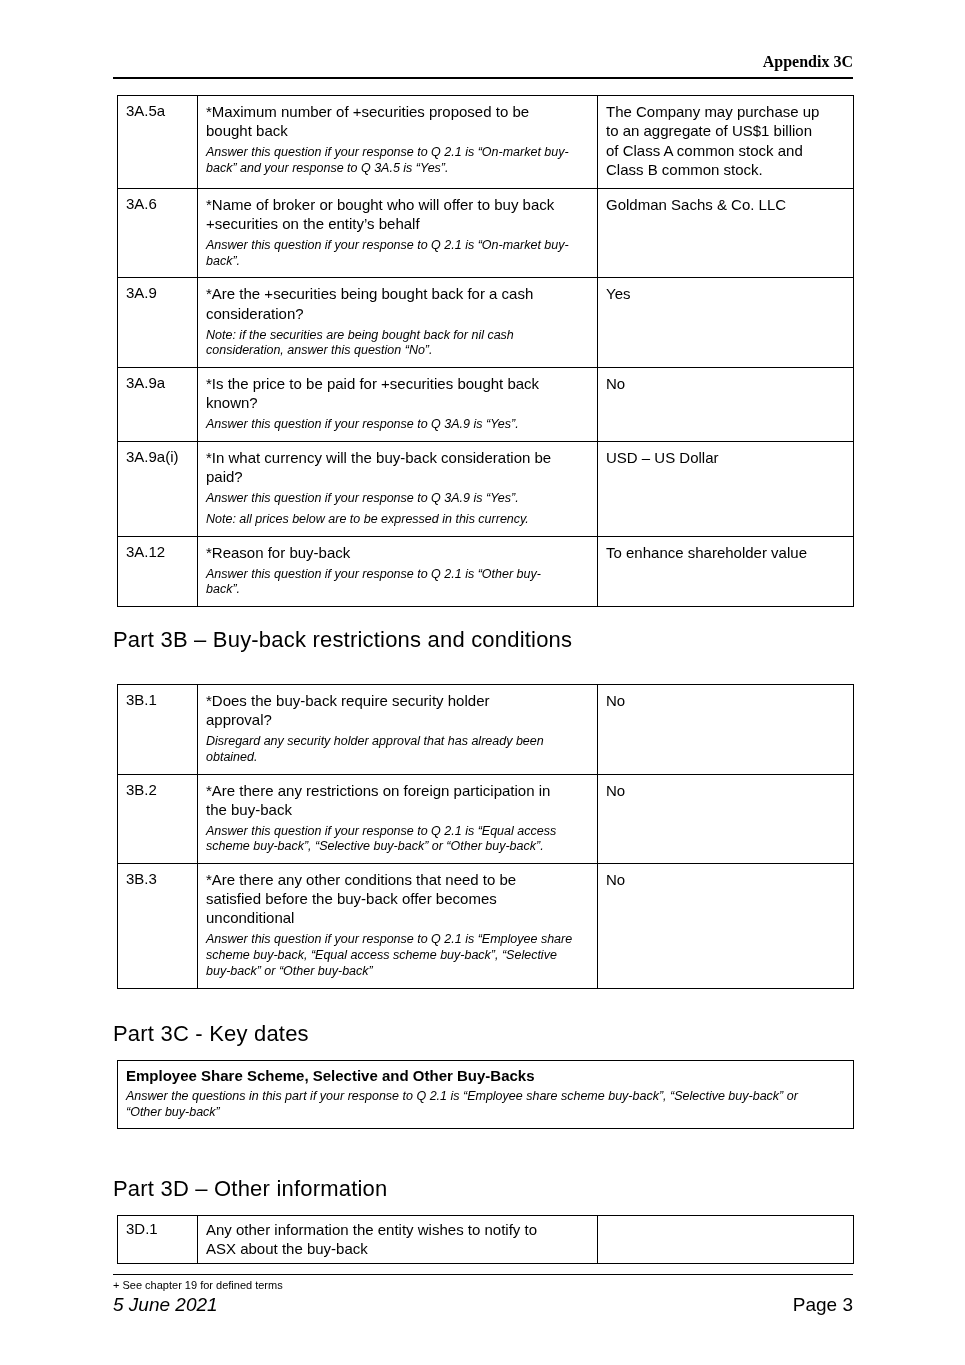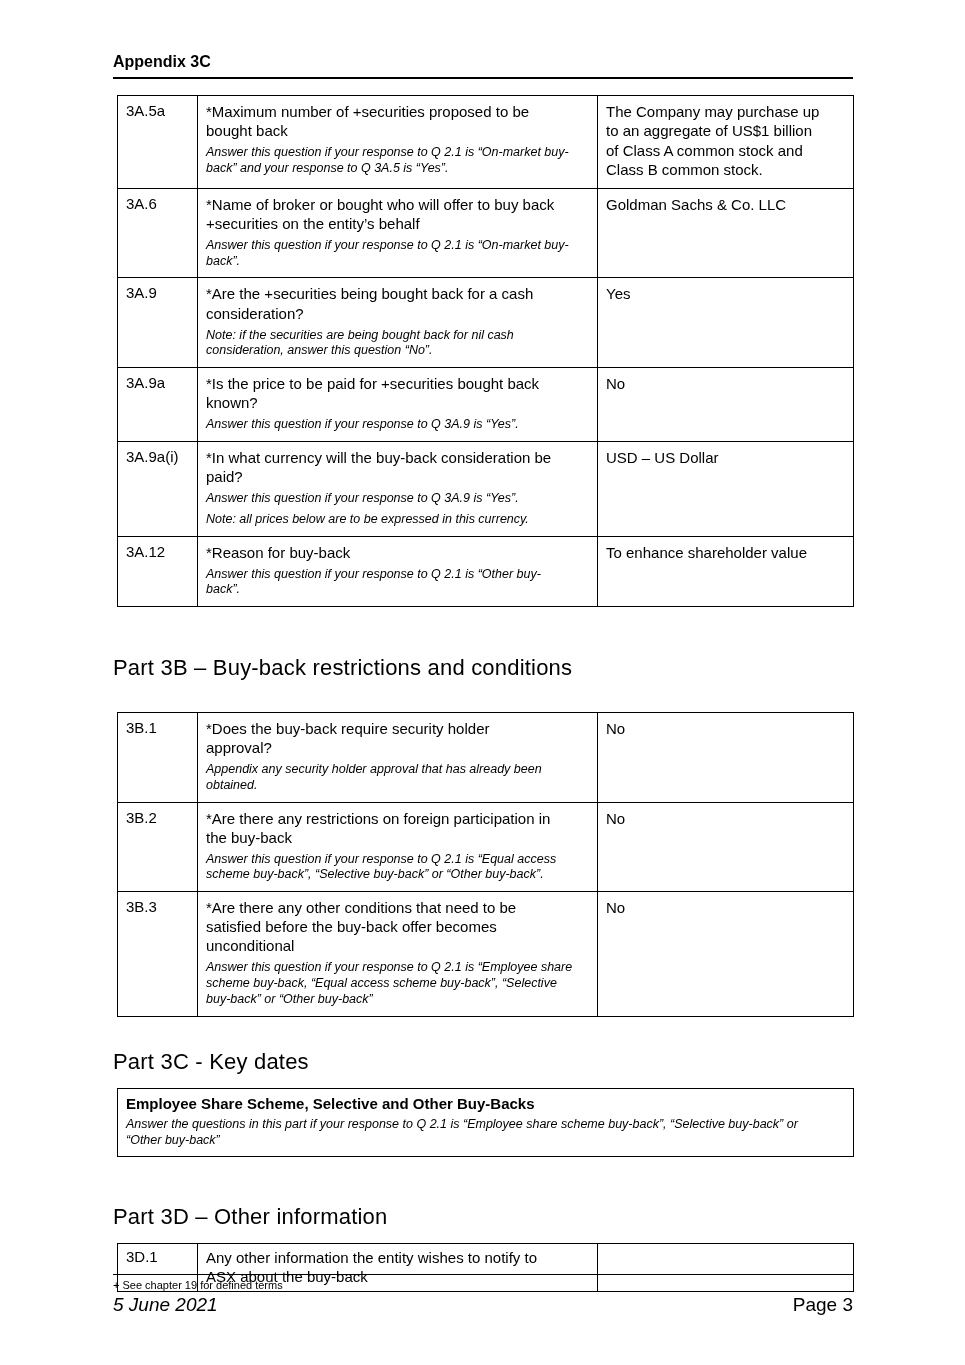--- a/index.html
+++ b/index.html
@@ -12,7 +12,7 @@
   .content { position:absolute; left:113px; top:0; width:740px; }
 
   
-  .doc-header { padding-top:53px; text-align:left; font-weight:bold; font-size:16px; line-height:1.18; }
+  .doc-header { padding-top:53px; text-align:right; font-weight:bold; font-size:16px; line-height:1.18;font-family:Liberation Serif, serif; }
   .header-rule { border-bottom:2px solid #000; margin-top:5px; }
 
   

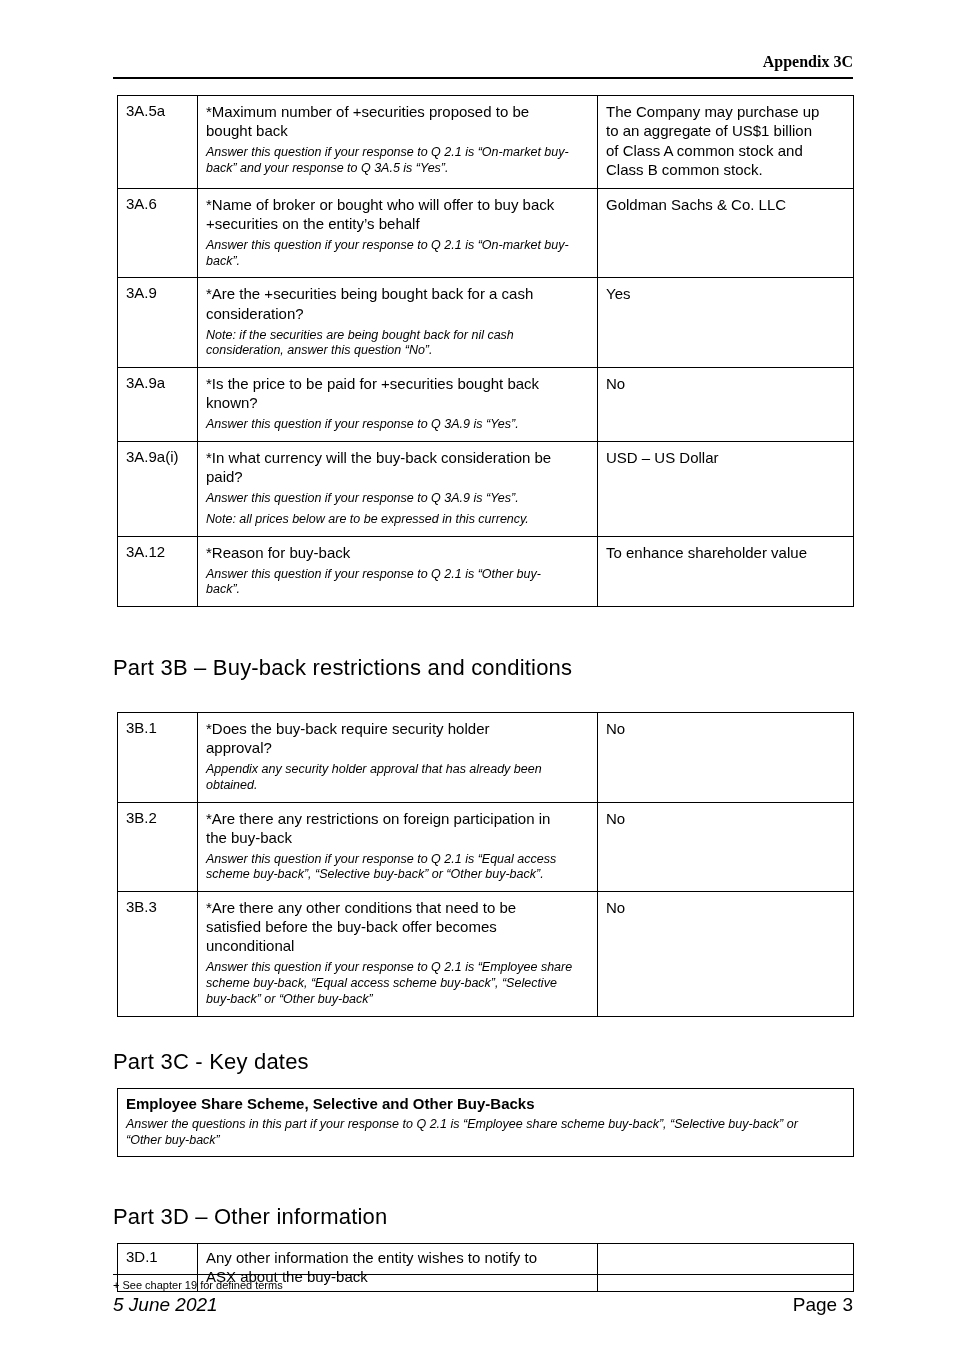--- a/index.html
+++ b/index.html
@@ -17,7 +17,7 @@
 
   
   .part-heading { font-size:22px; font-weight:normal; letter-spacing:0.2px; }
-  .h-3b { margin:48px 0 31px 0; }
+  .h-3b { margin:20px 0 31px 0; }
   .h-3c { margin:32px 0 13px 0; }
   .h-3d { margin:47px 0 13px 0; }
 

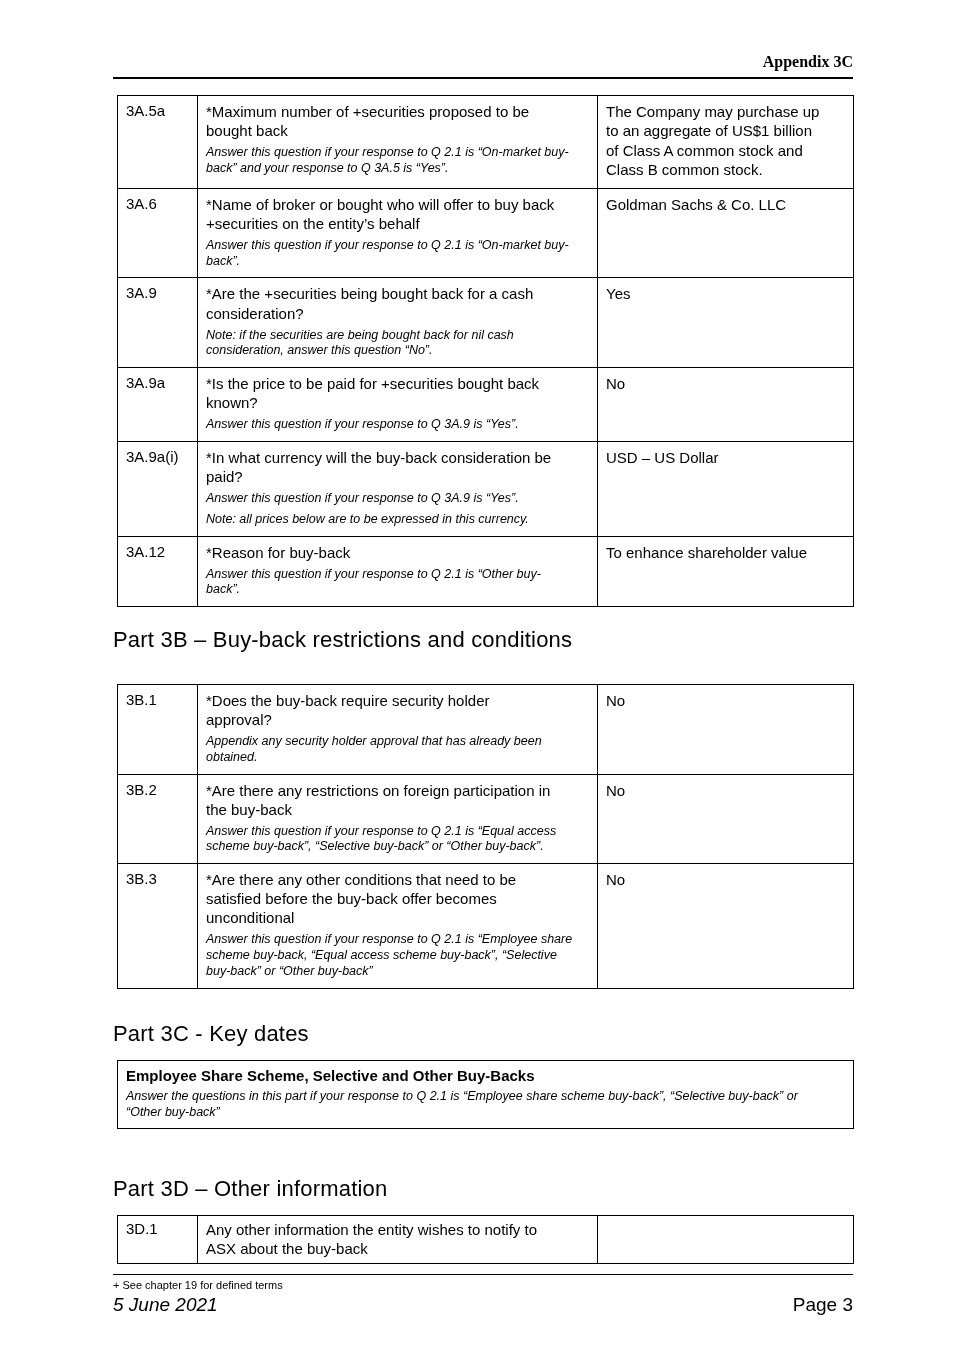--- a/index.html
+++ b/index.html
@@ -153,7 +153,7 @@
       <td>
         <p class="q-main">*Does the buy-back require security holder
 approval?</p>
-        <p class="q-note">Appendix any security holder approval that has already been
+        <p class="q-note">Disregard any security holder approval that has already been
 obtained.</p>
       </td>
       <td>

